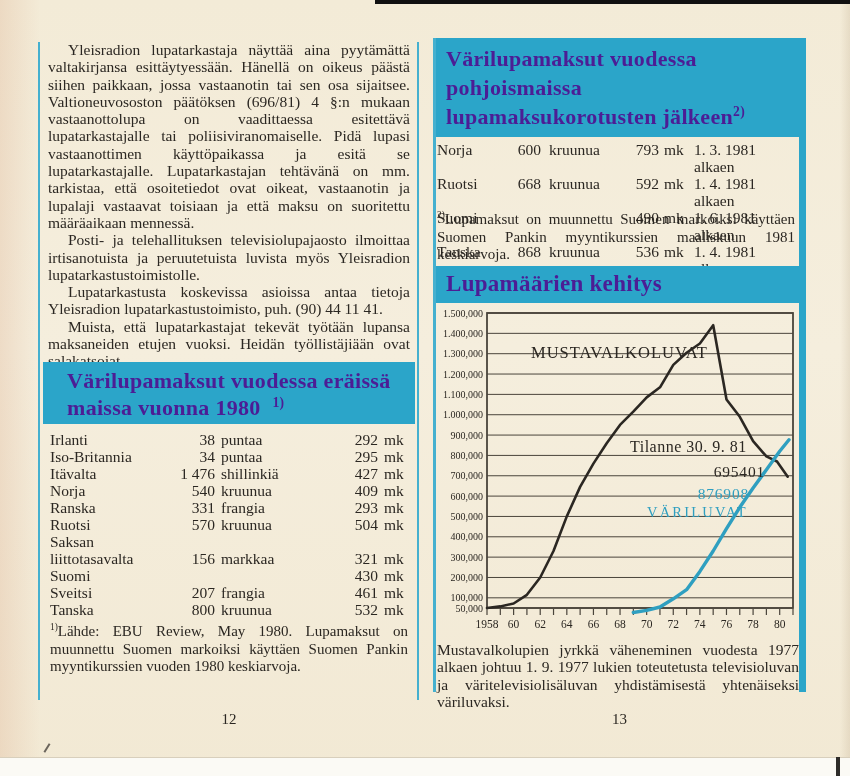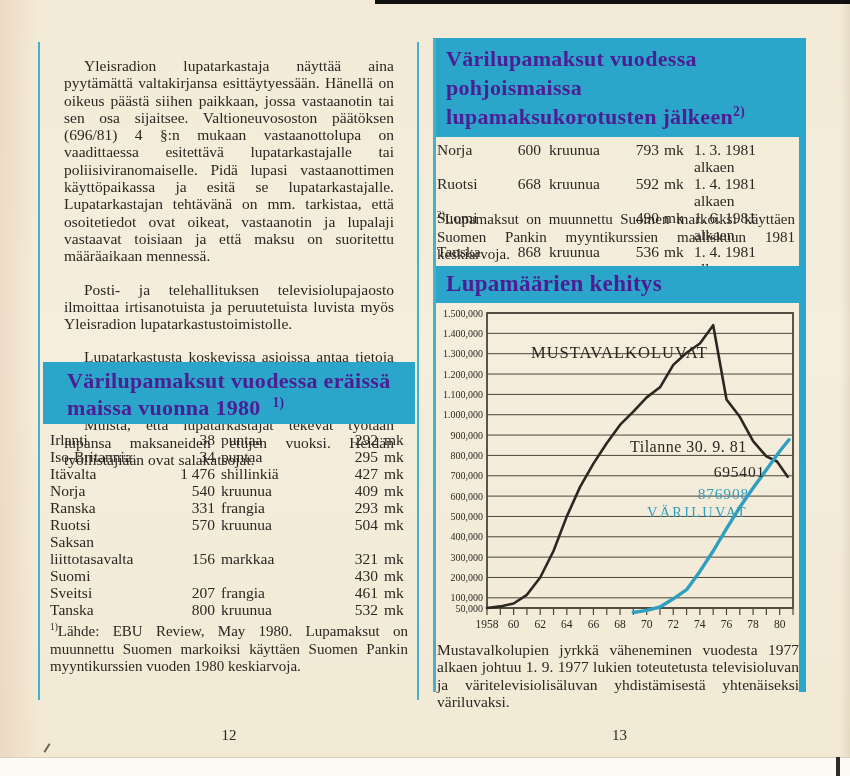--- a/index.html
+++ b/index.html
@@ -20,7 +20,7 @@
   }
   .cyanblock .hline{display:block;}
   .bodytext p{
-    margin:16px;text-indent:20px;text-align:justify;
+    margin:0;text-indent:20px;text-align:justify;
     font-size:15.5px;line-height:17.3px;
   }
   .footnote{

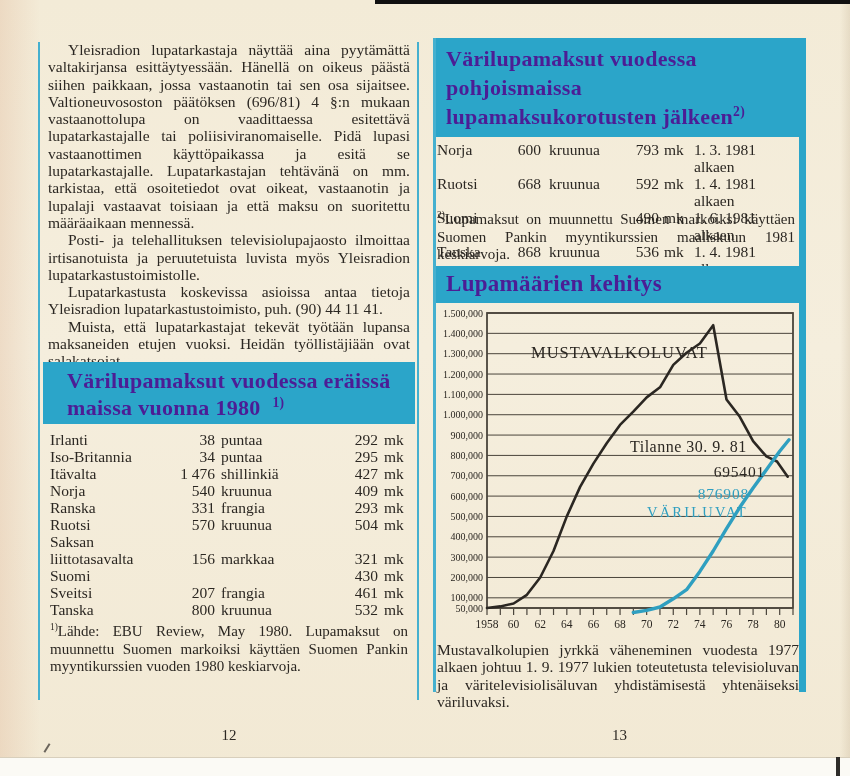--- a/index.html
+++ b/index.html
@@ -38,7 +38,7 @@
   .trowR .c-mk{text-align:right;}
   .trowR .c-unit{padding-left:5px;}
   .trowR .c-date{padding-left:9px;}
-  .pagenum{position:absolute;font-size:15px;text-align:center;margin-top:16px;}
+  .pagenum{position:absolute;font-size:15px;text-align:center;}
   svg text{font-family:"Liberation Serif", serif;}
 </style>
 </head>

